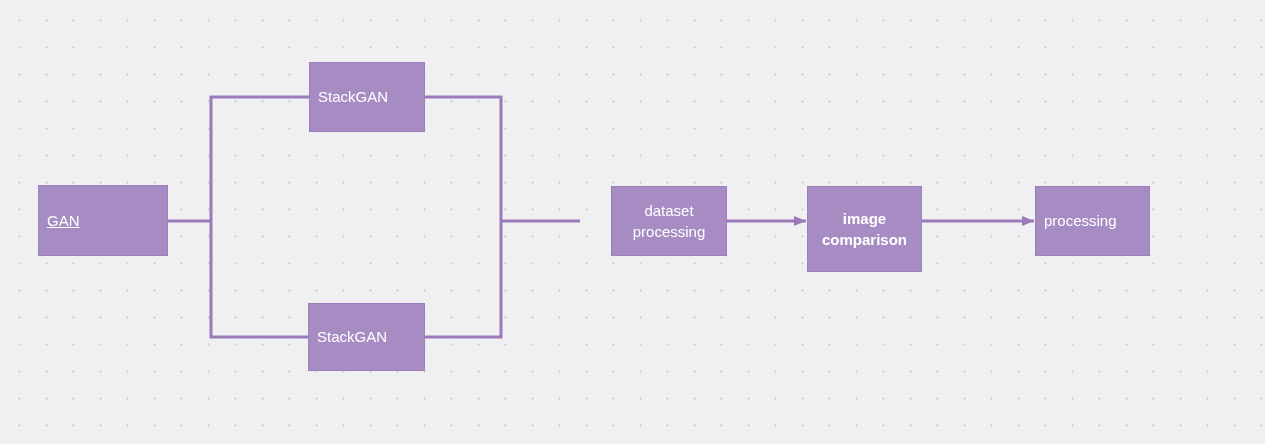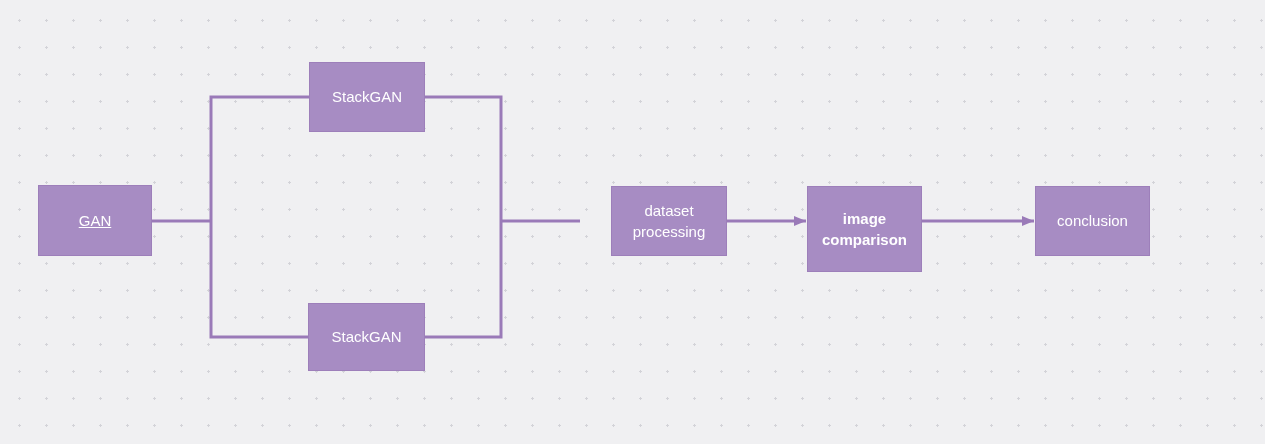--- a/index.html
+++ b/index.html
@@ -38,7 +38,7 @@
     box-sizing: border-box;
     display: flex;
     align-items: center;
-    justify-content: center;
+    justify-content: flex-start;
     text-align: center;
     background: var(--node-fill, #a78cc3);
     border: 1px solid var(--node-border, #9d7fba);

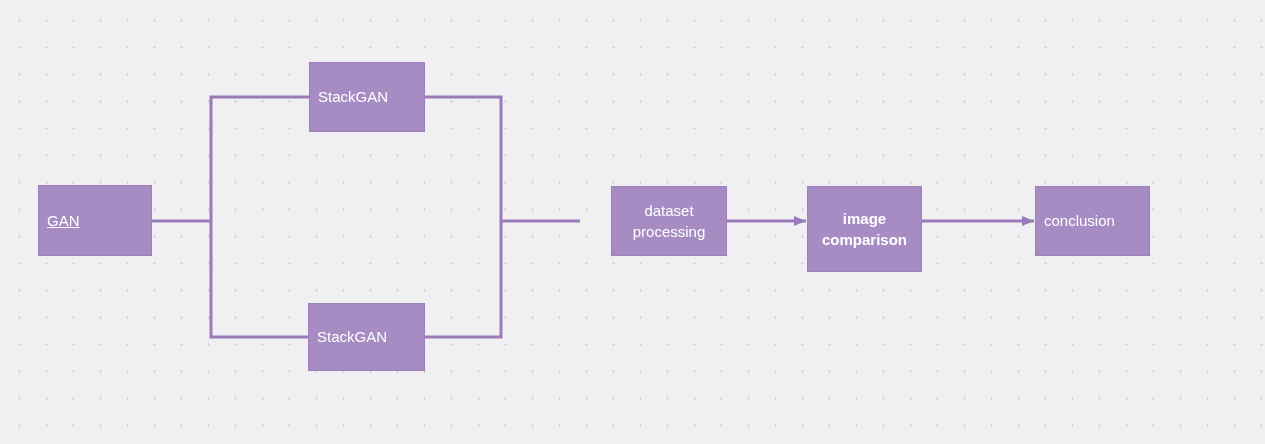--- a/index.html
+++ b/index.html
@@ -49,7 +49,7 @@
     cursor: default;
     user-select: none;
   }
-  .node-gan        { left: 38px;   top: 185px; width: 114px; height: 71px; text-decoration: underline; }
+  .node-gan        { left: 38px;   top: 185px; width: 130px; height: 71px; text-decoration: underline; }
   .node-stackgan   { left: 309px;  top: 62px;  width: 116px; height: 70px; }
   .node-attngan    { left: 308px;  top: 303px; width: 117px; height: 68px; }
   .node-dataset    { left: 580px;  top: 186px; width: 116px; height: 70px; margin-left: 31px; }

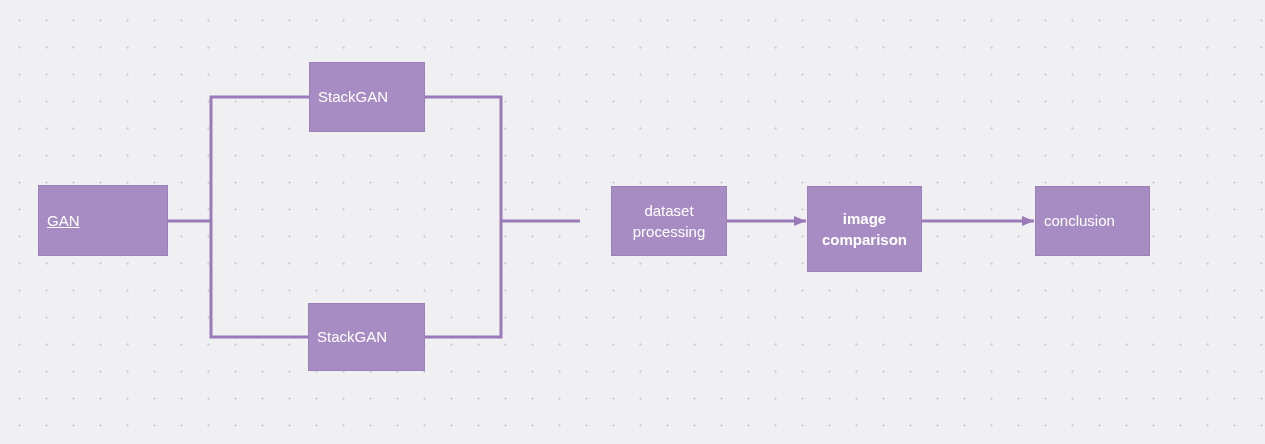--- a/index.html
+++ b/index.html
@@ -102,7 +102,7 @@
   </div>
 
   <div class="node node-conclusion">
-    <span>conclusion</span>
+    <span>processing</span>
   </div>
 
 </div>

